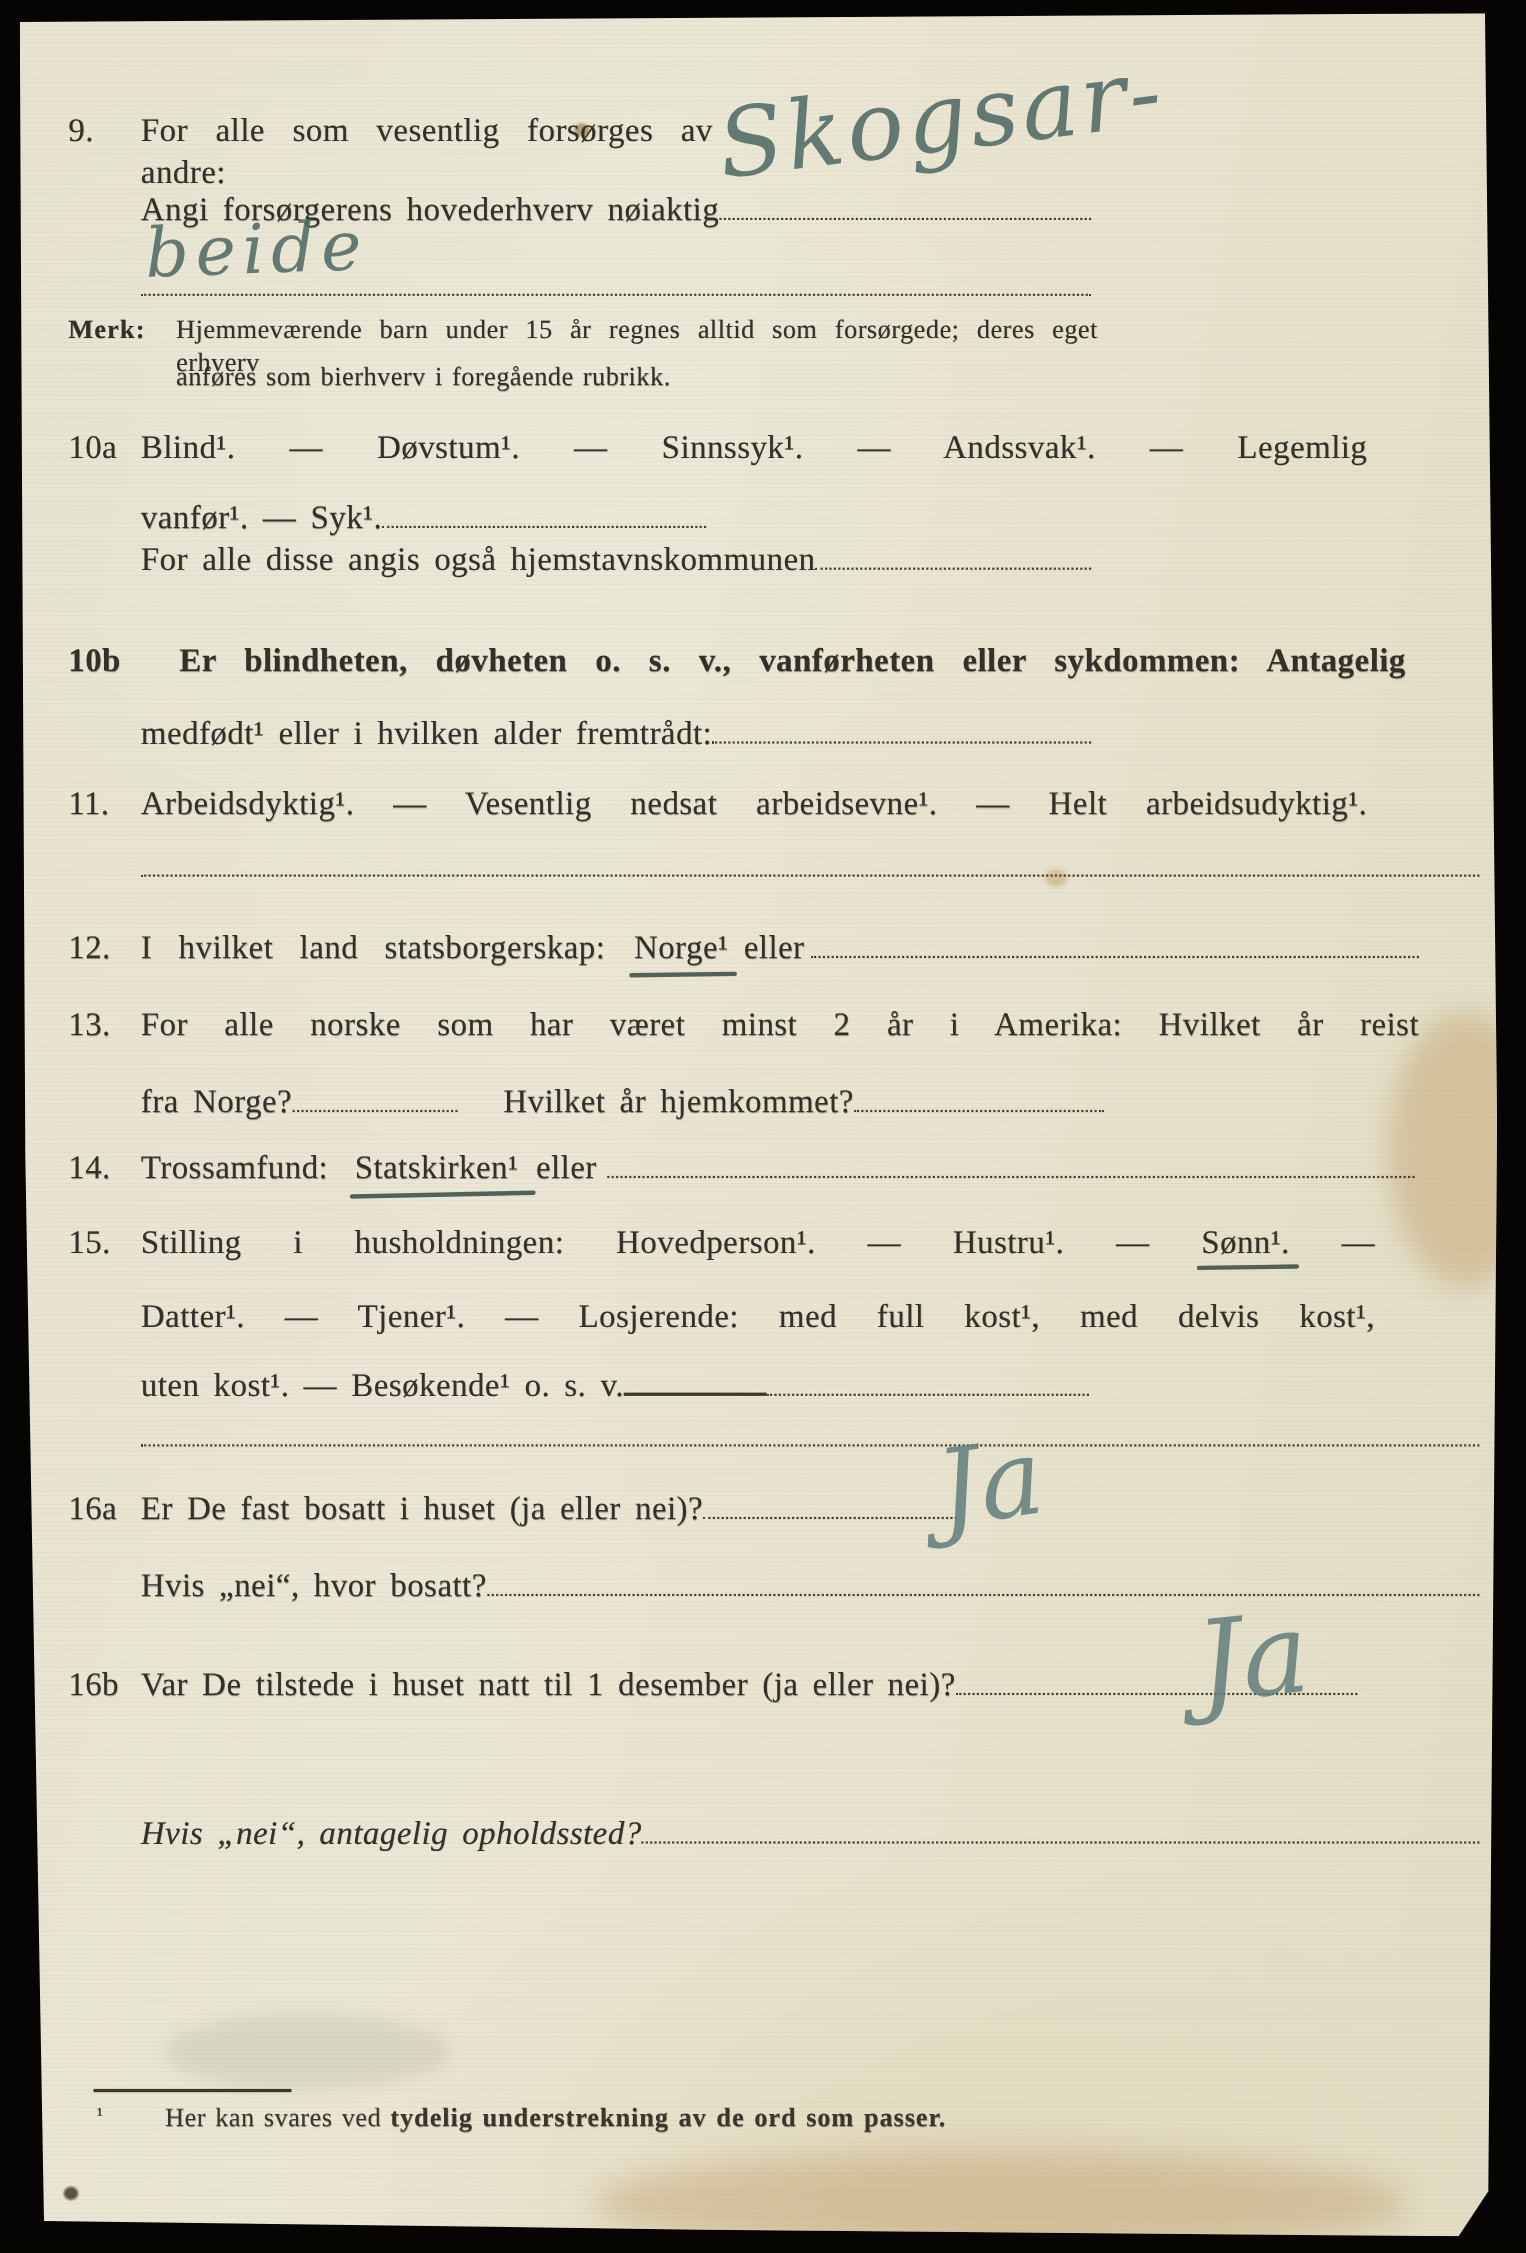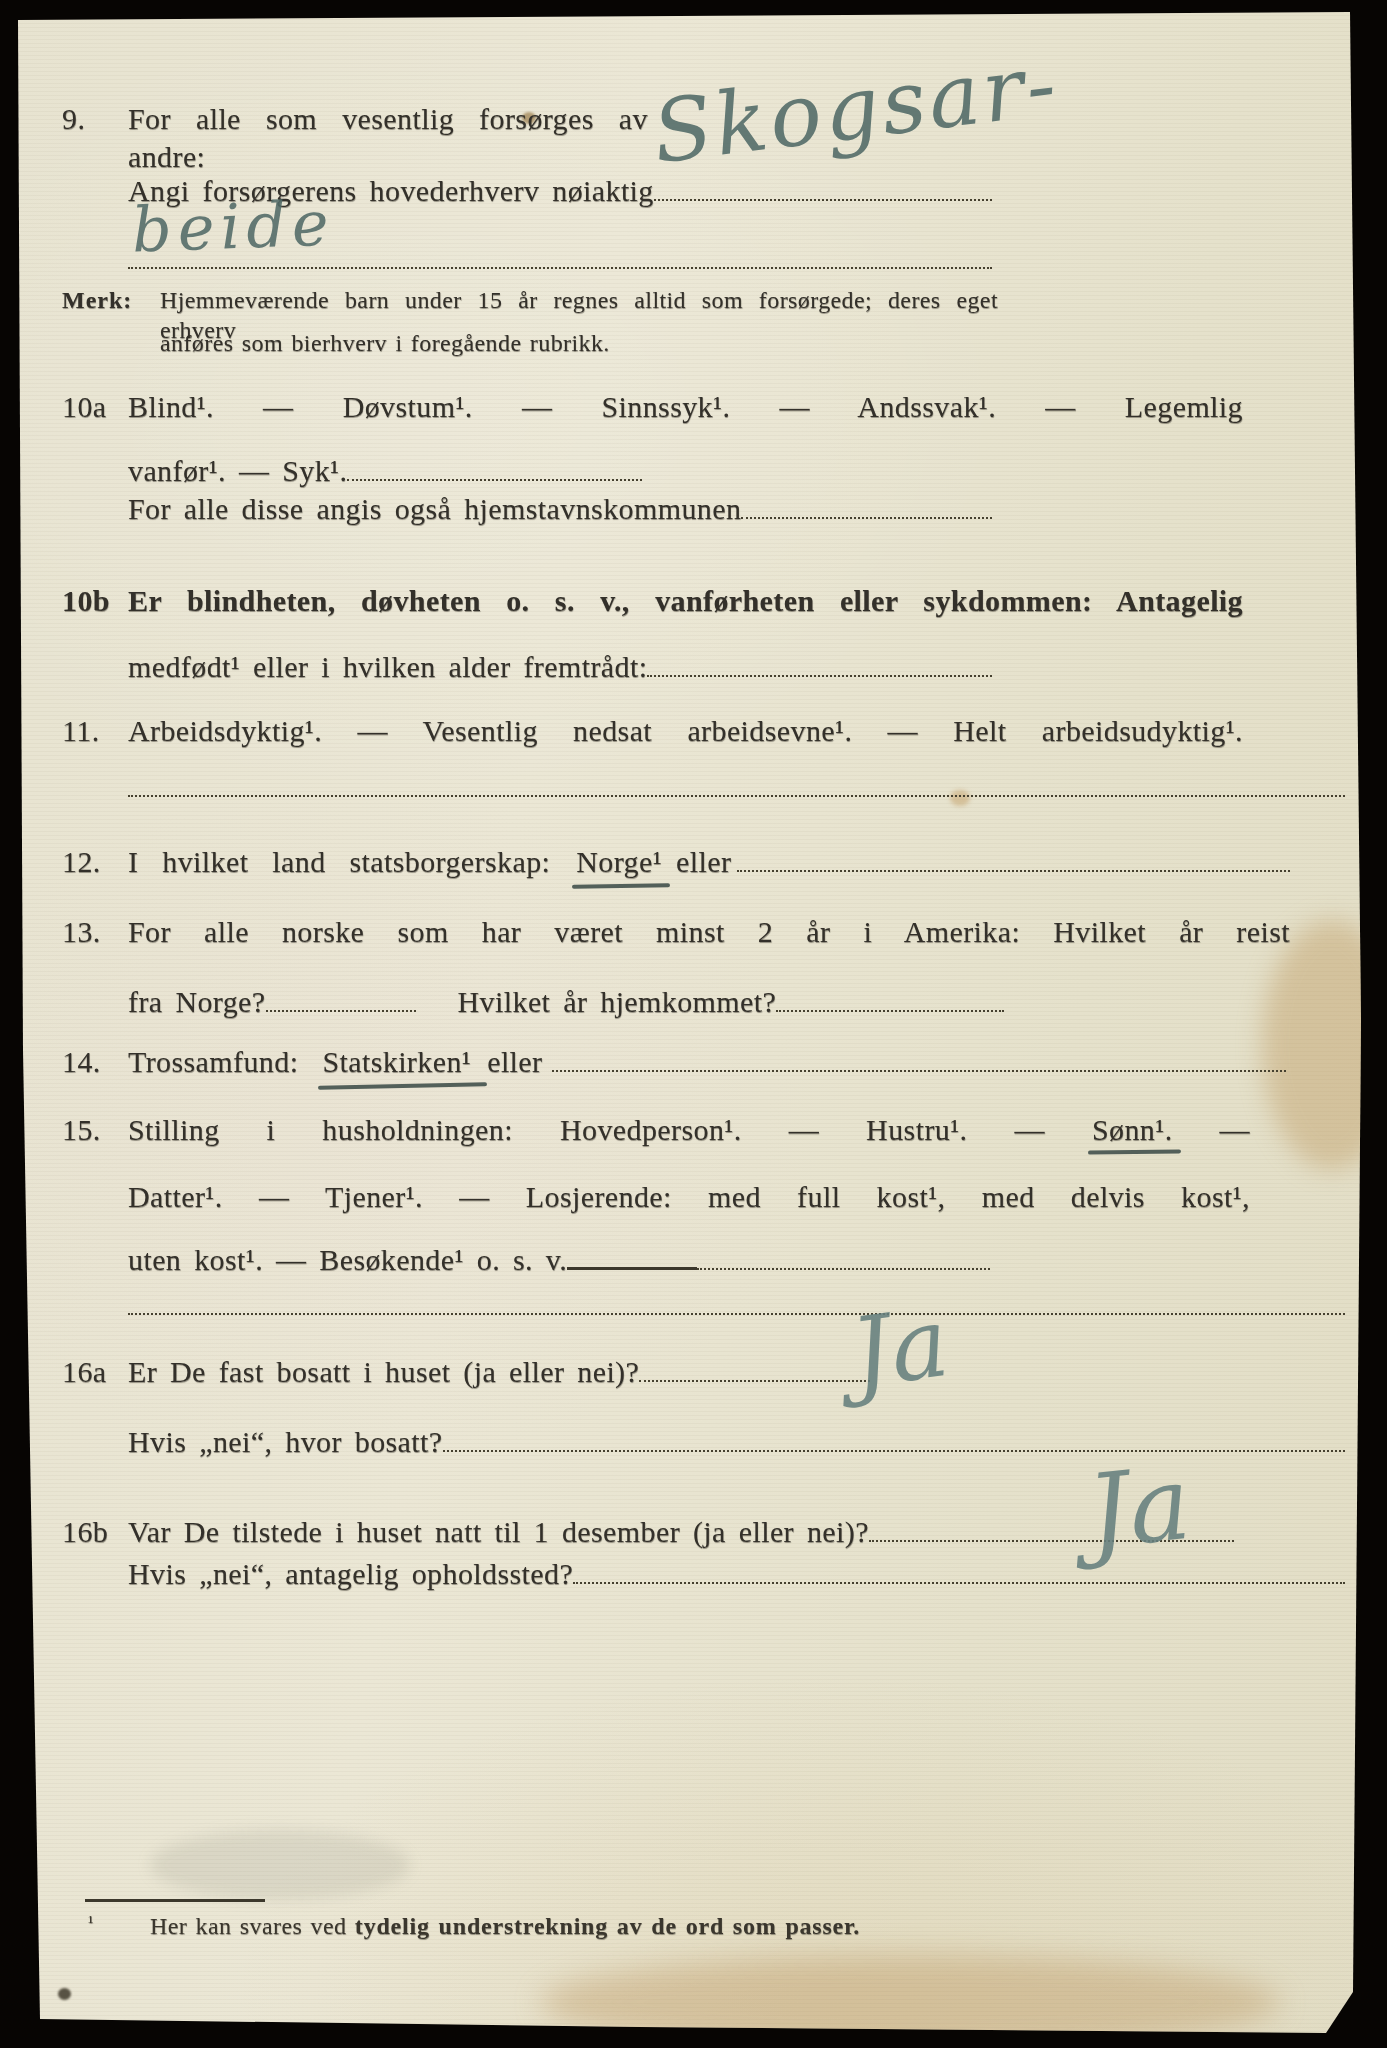--- a/index.html
+++ b/index.html
@@ -99,7 +99,7 @@
 
     <div class="row" style="top:582px;font-weight:bold;">
       <span class="num">10b</span>
-      <div class="just" style="width:1115px;">Er blindheten, døvheten o. s. v., vanførheten eller sykdommen: Antagelig</div>
+      <div class="just" style="width:1115px;margin-left:35px;">Er blindheten, døvheten o. s. v., vanførheten eller sykdommen: Antagelig</div>
     </div>
     <div class="row flex" style="top:648px;width:864px;">
       <span>medfødt¹ eller i hvilken alder fremtrådt:</span>

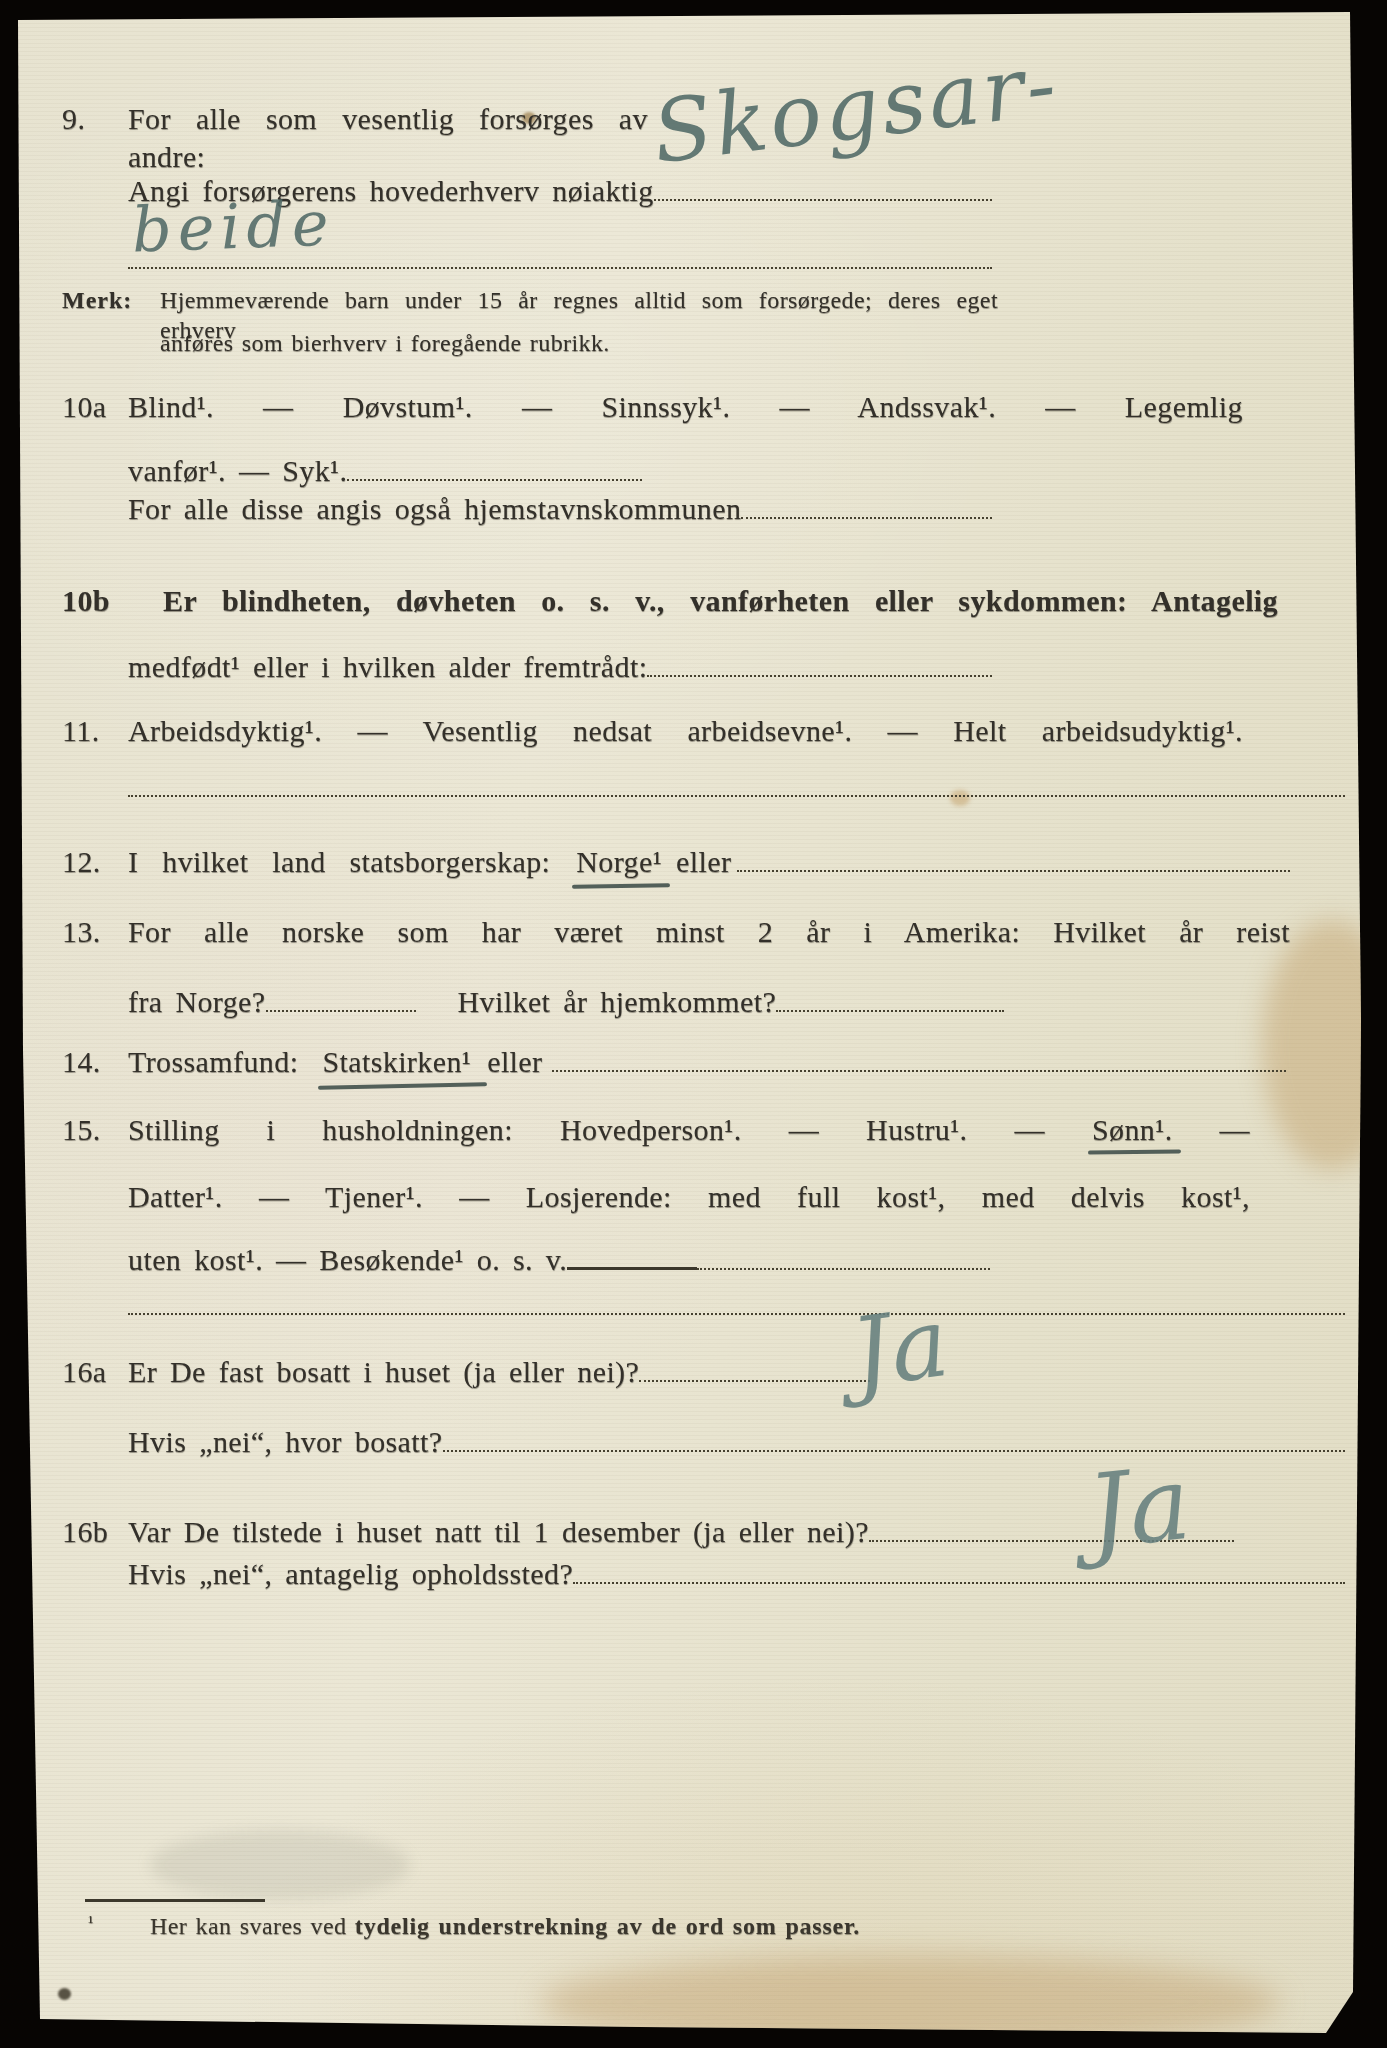--- a/index.html
+++ b/index.html
@@ -174,7 +174,7 @@
       <span class="dots"></span>
     </div>
     <div class="hand hw-ja-b">Ja</div>
-    <div class="row flex" style="top:1555px;width:1217px;">
+    <div class="row flex" style="top:1648px;width:1217px;font-style:italic;">
       <span>Hvis „nei“, antagelig opholdssted?</span>
       <span class="dots"></span>
     </div>

